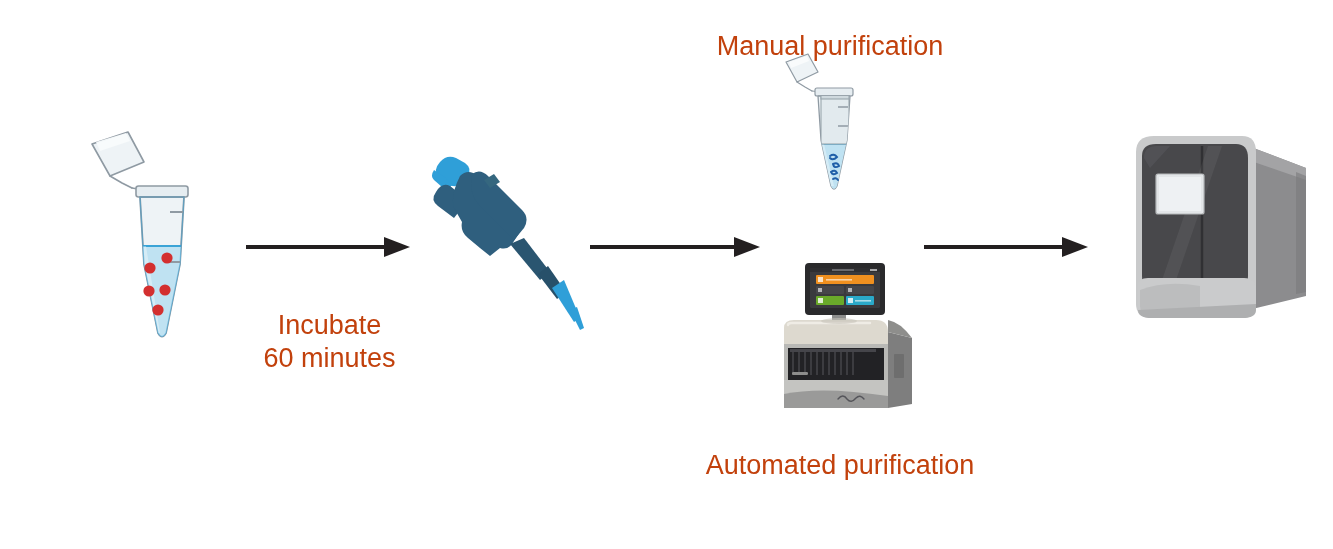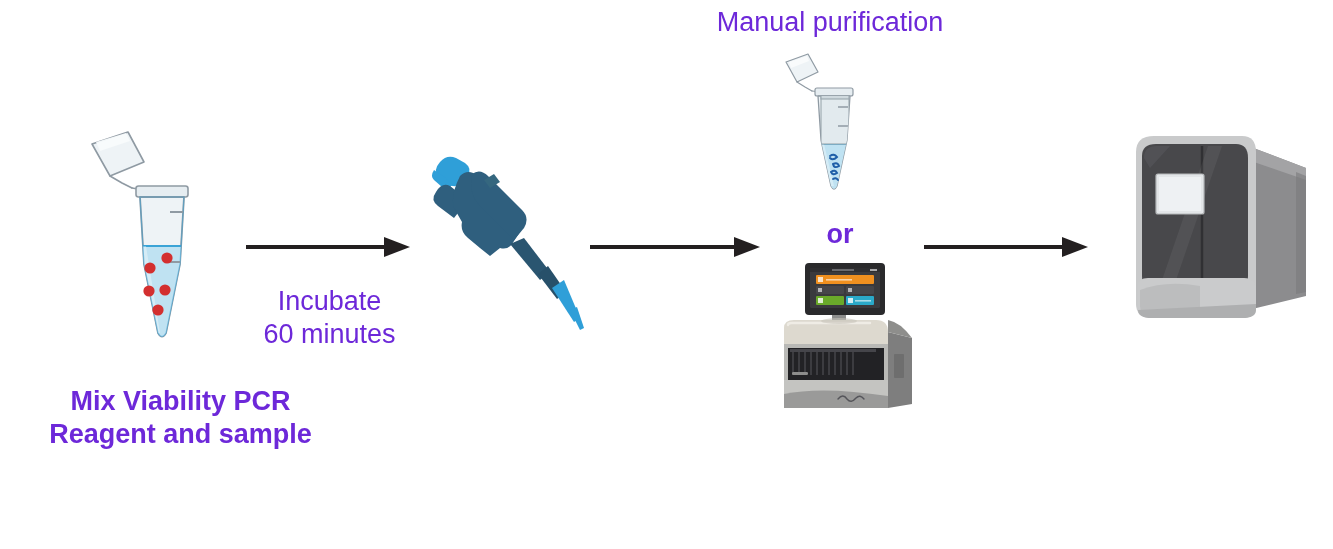--- a/index.html
+++ b/index.html
@@ -22,10 +22,11 @@
     position: absolute;
     text-align: center;
     font-family: "Liberation Sans", sans-serif;
-    color: #6d28d9;
+    color: #c2410c;
     line-height: 1.22;
     white-space: pre-line;
     font-weight: 400;
+    margin-top: 24px;
   }
   .label.bold { font-weight: 700; }
   .step-caption { font-size: 27px; }

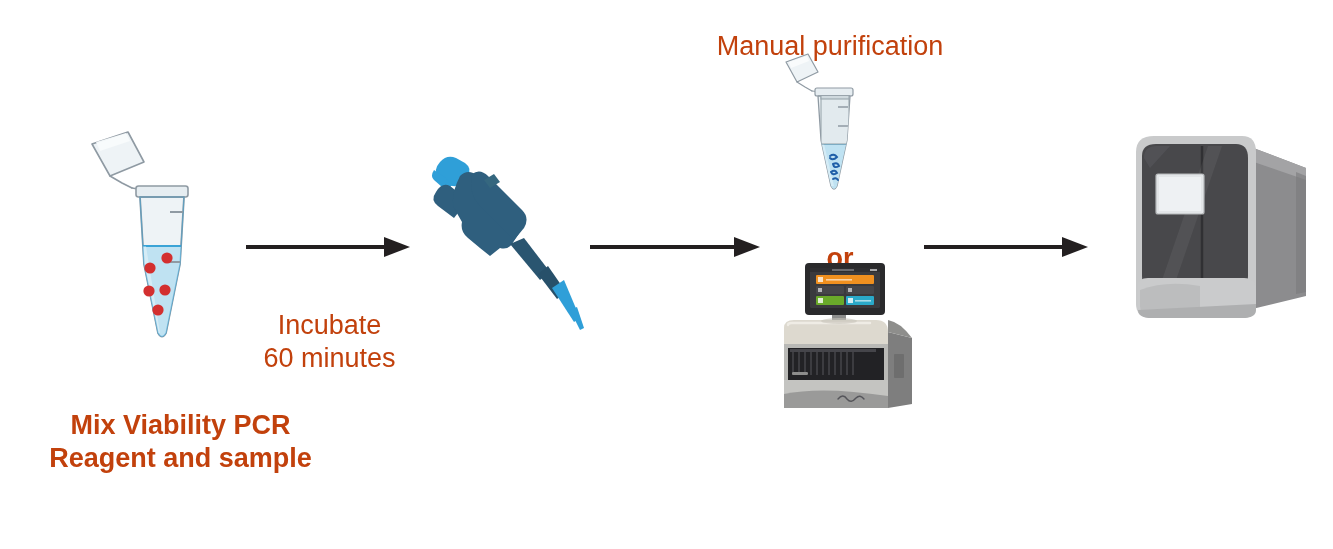--- a/index.html
+++ b/index.html
@@ -146,7 +146,6 @@
     </g>
   </svg>
 
-  <div class="label or-label" style="left:795px; top:218px; width:90px;">or</div>
 
   <svg class="art" style="left:772px; top:258px;" width="150" height="160" viewBox="0 0 150 160">
 

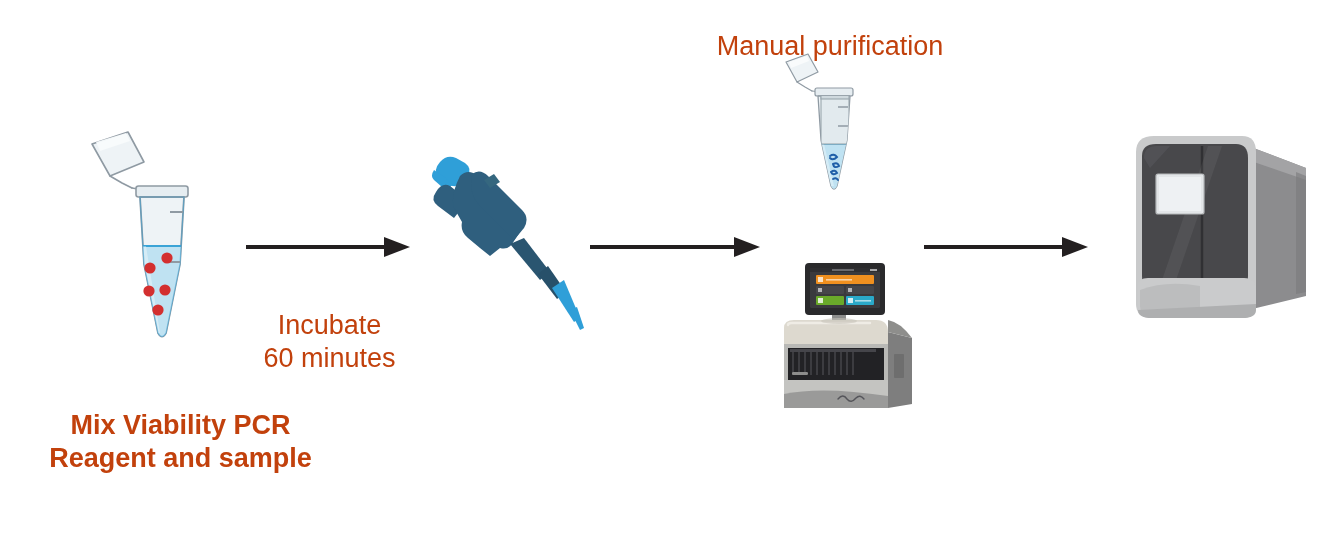--- a/index.html
+++ b/index.html
@@ -73,8 +73,6 @@
     <circle cx="88" cy="182" r="5.6" fill="#d32f2f"></circle>
   </svg>
 
-  <div class="label step-caption bold" style="left:18px; top:385px; width:325px;">Mix Viability PCR
-Reagent and sample</div>
 
   <svg class="arrow-svg" style="left:244px; top:234px;" width="170" height="26" viewBox="0 0 170 26">
     <line x1="2" y1="13" x2="142" y2="13" stroke="#231f20" stroke-width="4"></line>

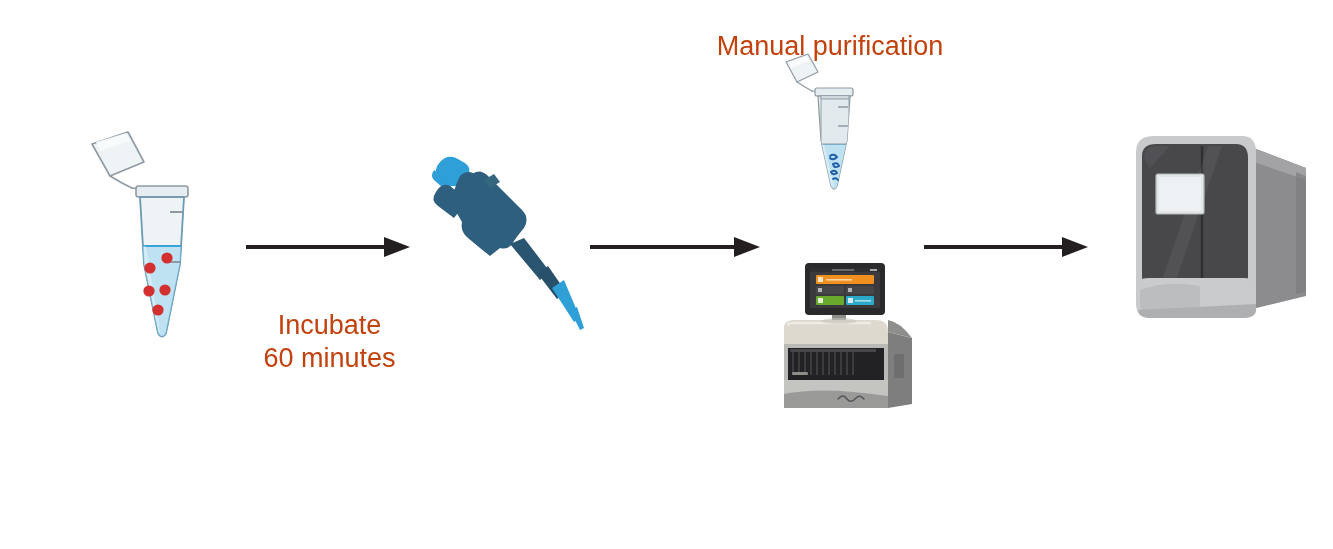--- a/index.html
+++ b/index.html
@@ -207,6 +207,7 @@
     <rect x="122" y="96" width="10" height="24" rx="1" fill="#6e6e6e"></rect>
   </svg>
 
+  <div class="label section-title" style="left:670px; top:425px; width:340px;">Automated purification</div>
 
   <svg class="arrow-svg" style="left:922px; top:234px;" width="170" height="26" viewBox="0 0 170 26">
     <line x1="2" y1="13" x2="142" y2="13" stroke="#231f20" stroke-width="4"></line>

